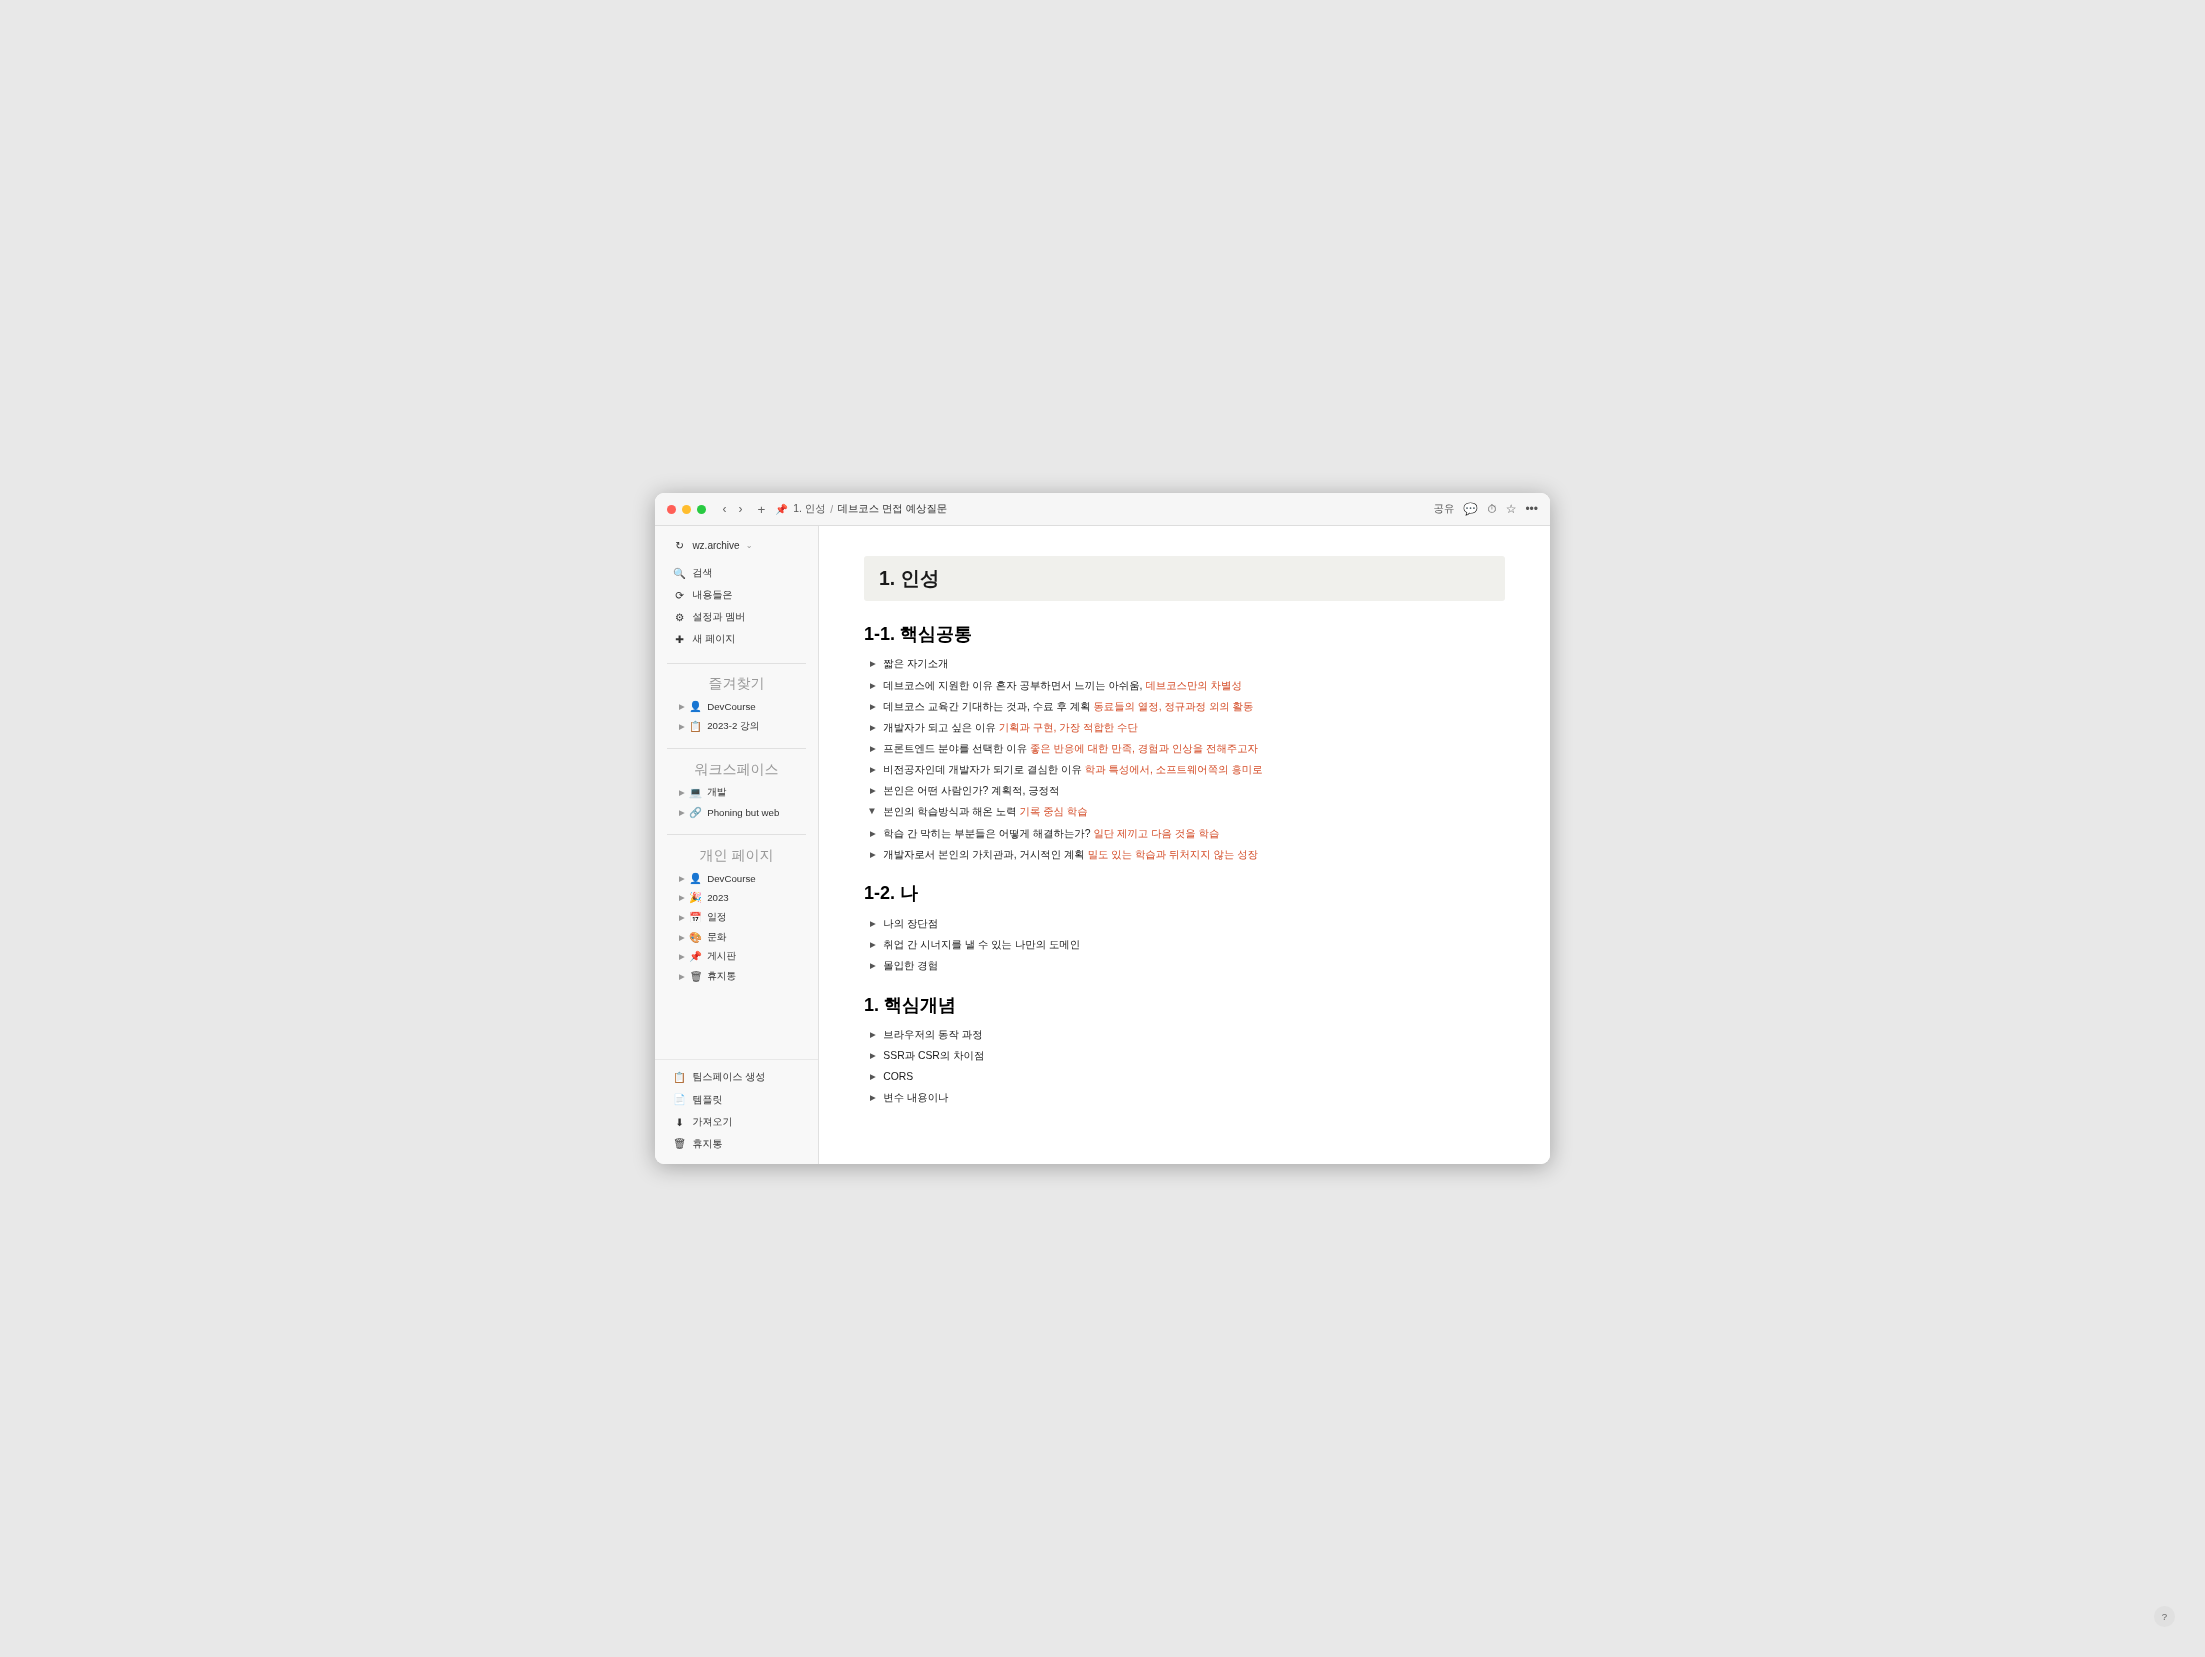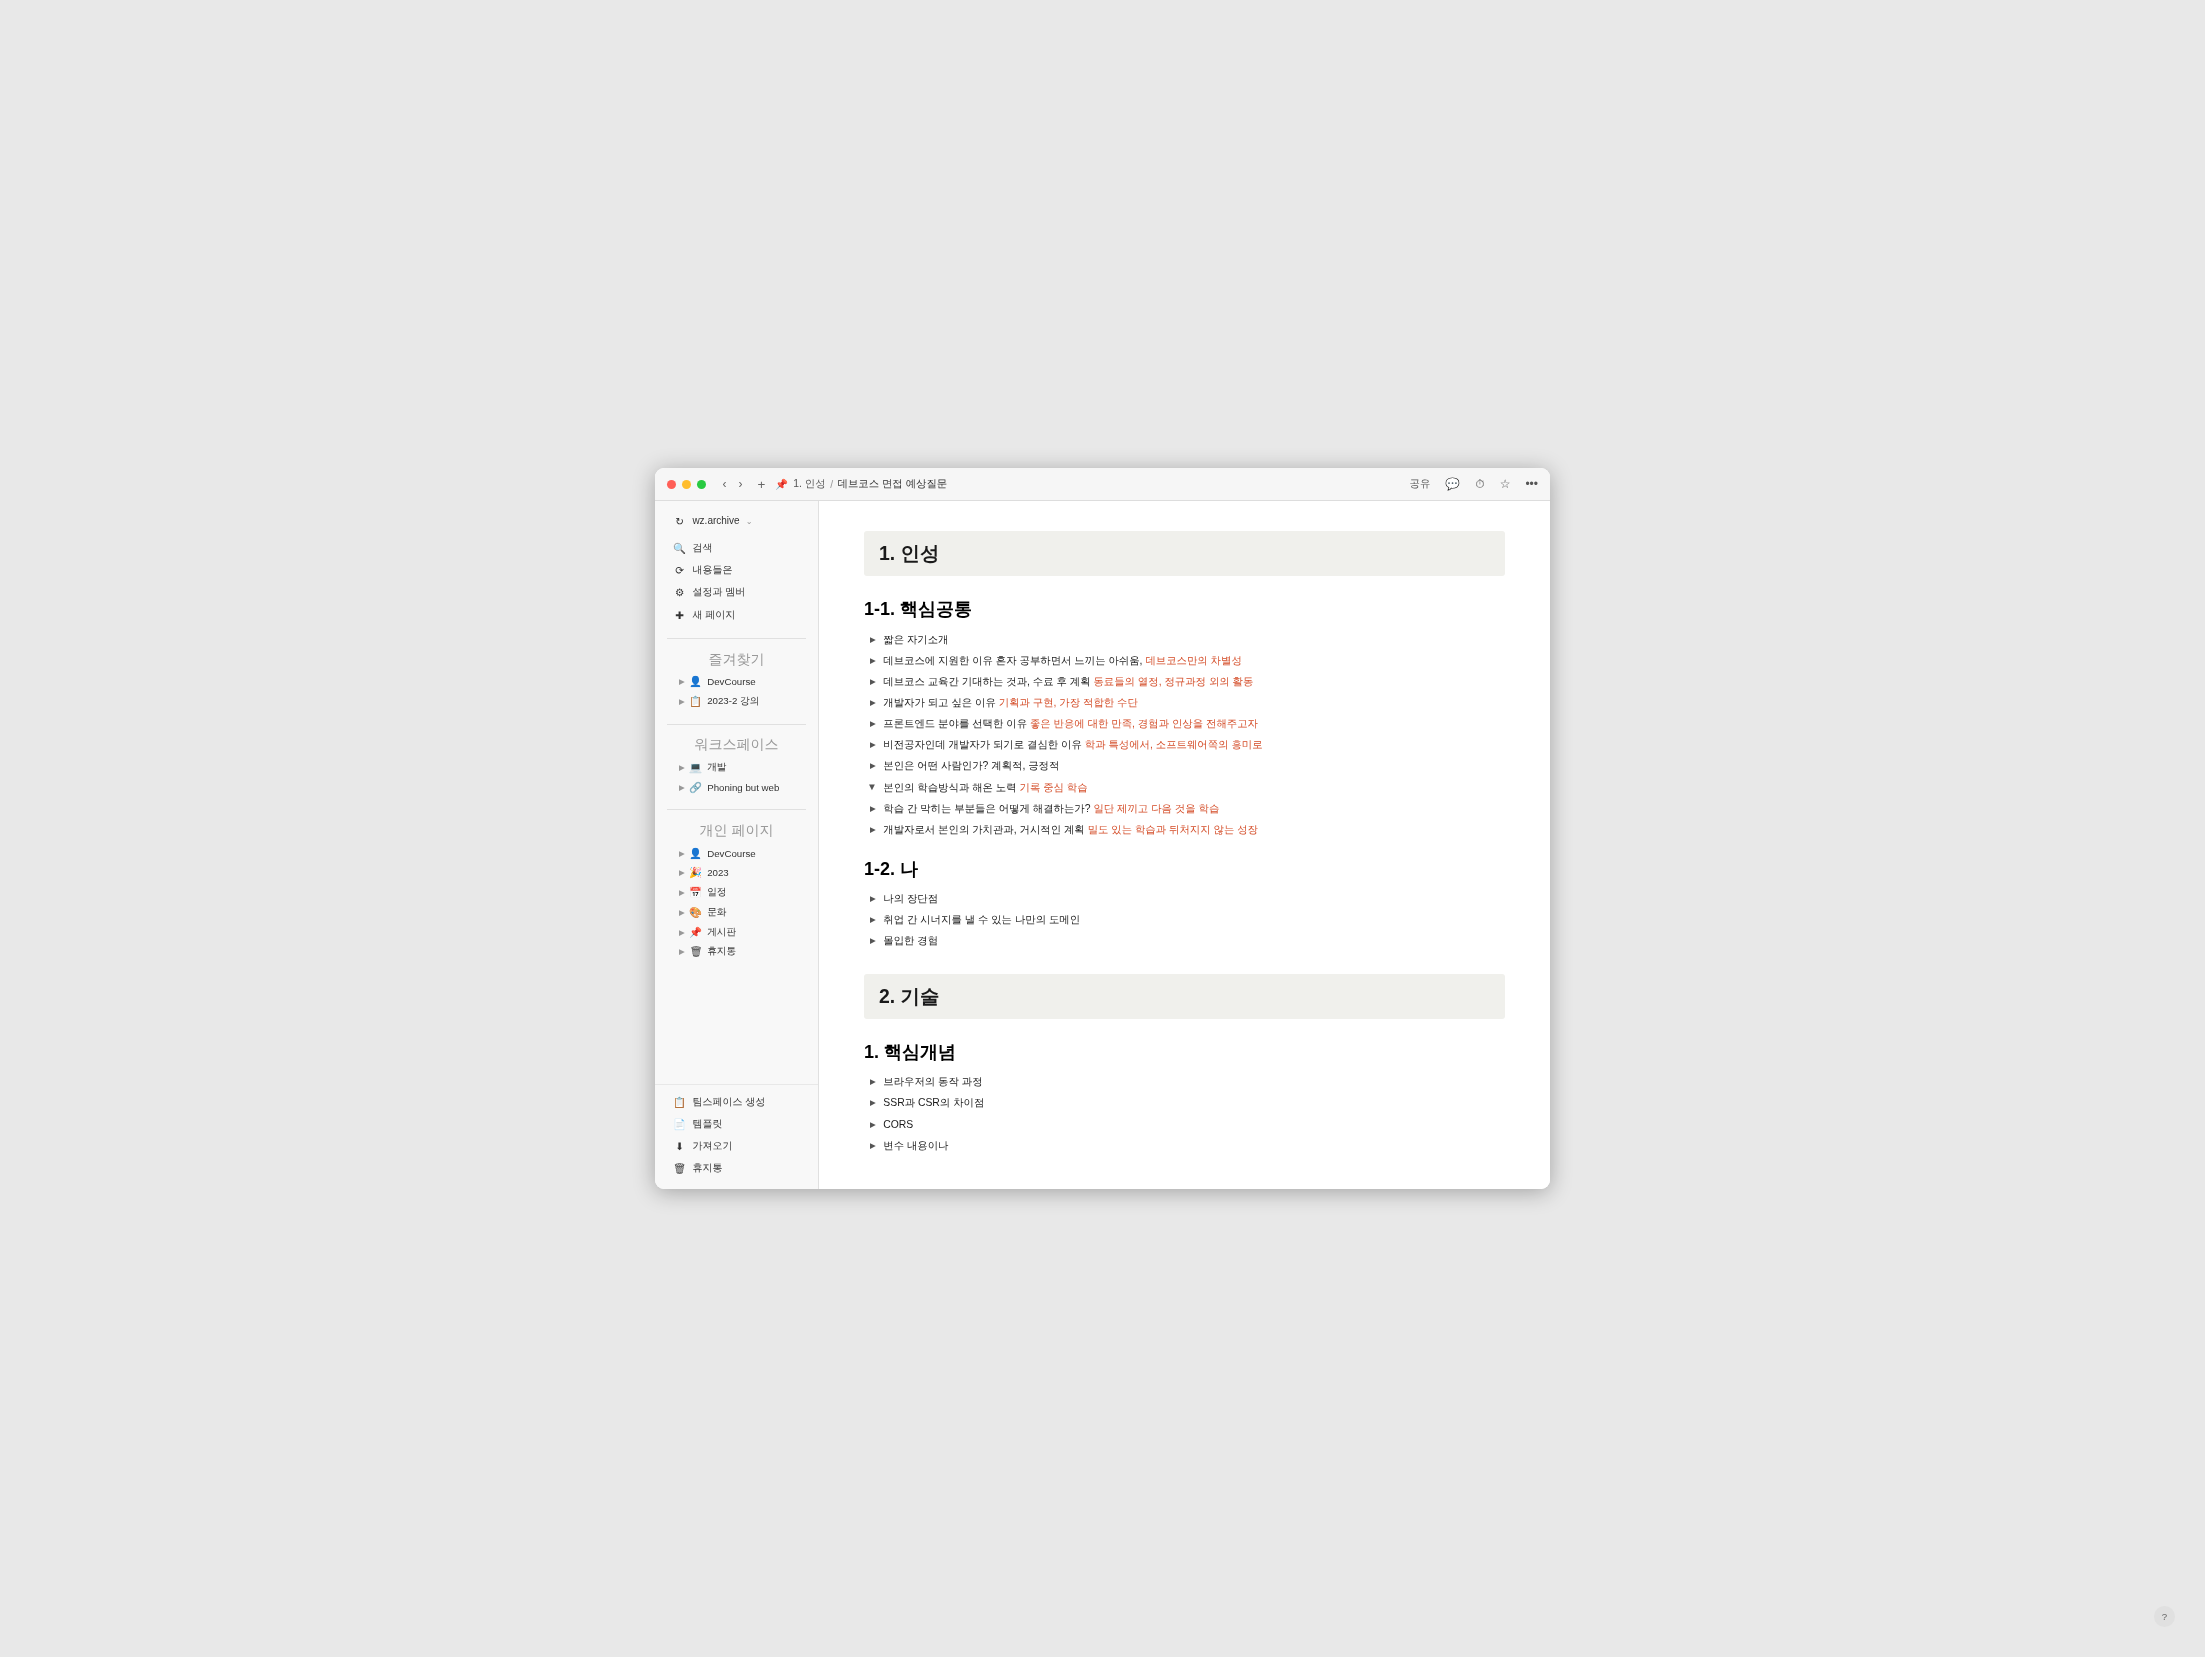--- a/index.html
+++ b/index.html
@@ -79,7 +79,7 @@
     .breadcrumb-sep { color: #999; }
     .titlebar-actions {
       display: flex;
-      gap: 15px;
+      gap: 9px;
       align-items: center;
       margin-left: auto;
       text-align: center;

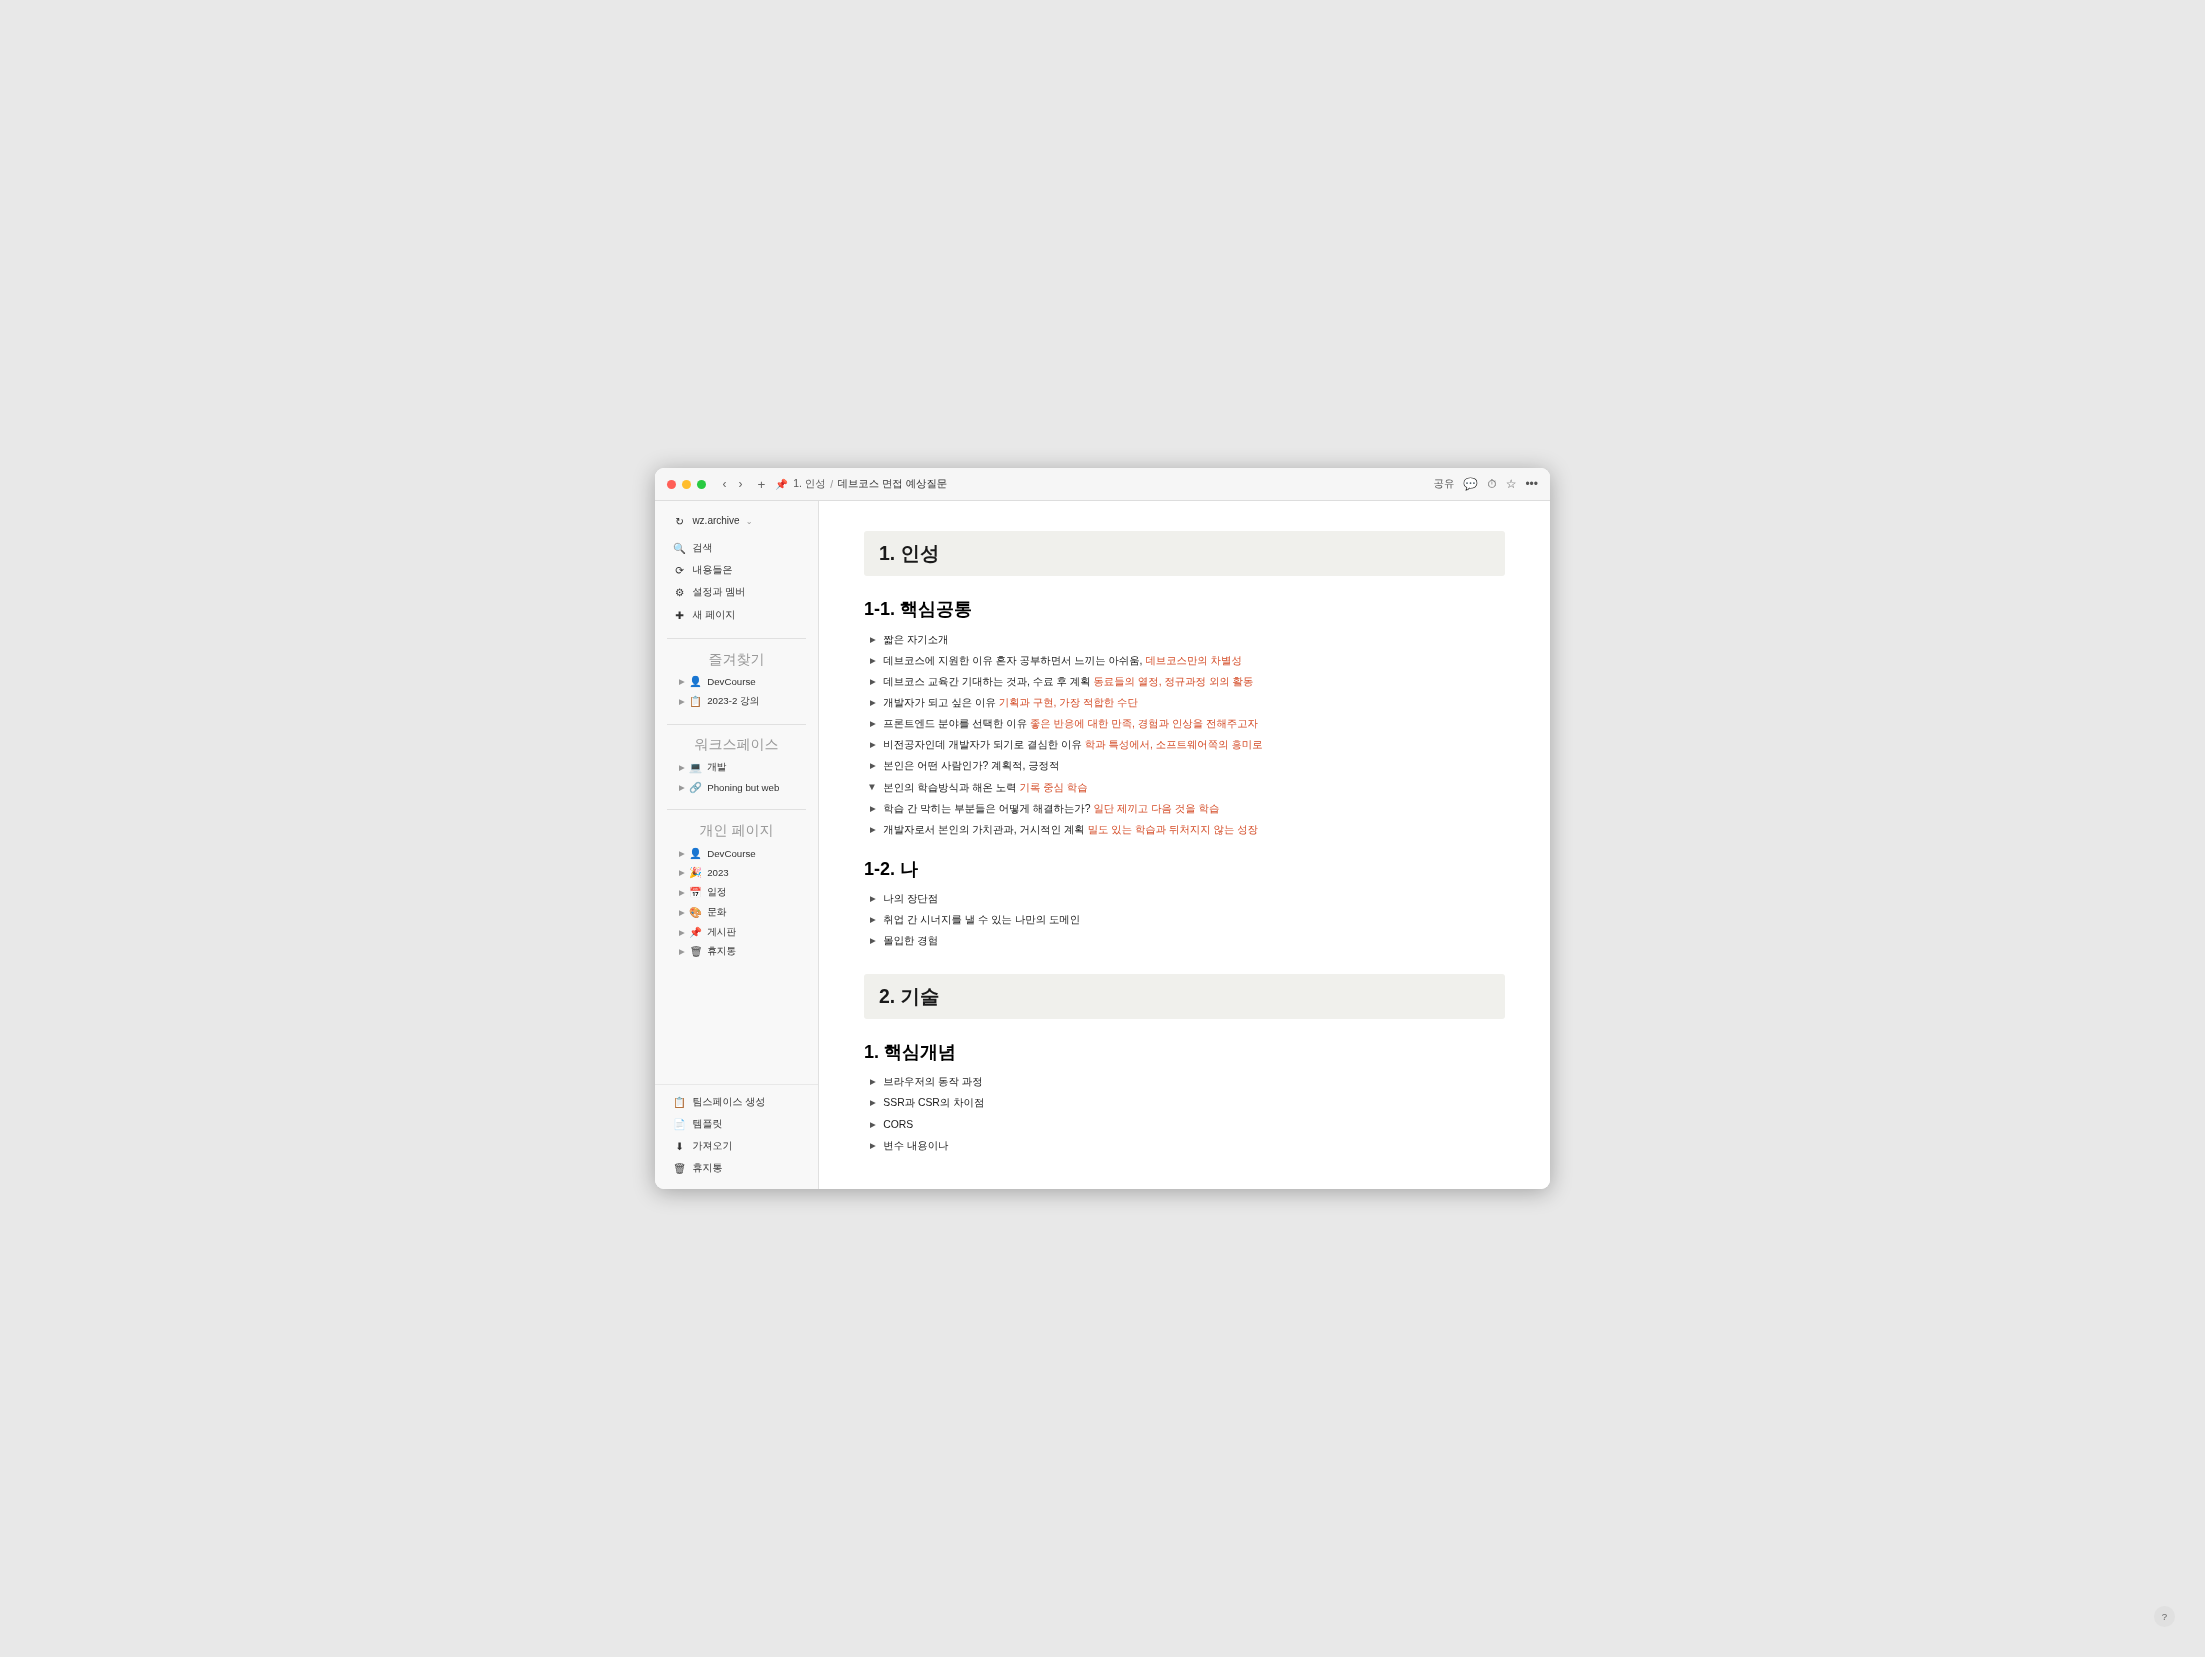--- a/index.html
+++ b/index.html
@@ -429,7 +429,6 @@
         <span class="list-item-text">몰입한 경험</span>
       </div>
 
-      <div class="section-heading" style="margin-top:24px;">2. 기술</div>
 
       <div class="subsection-heading">1. 핵심개념</div>
       <div class="list-item-row">

